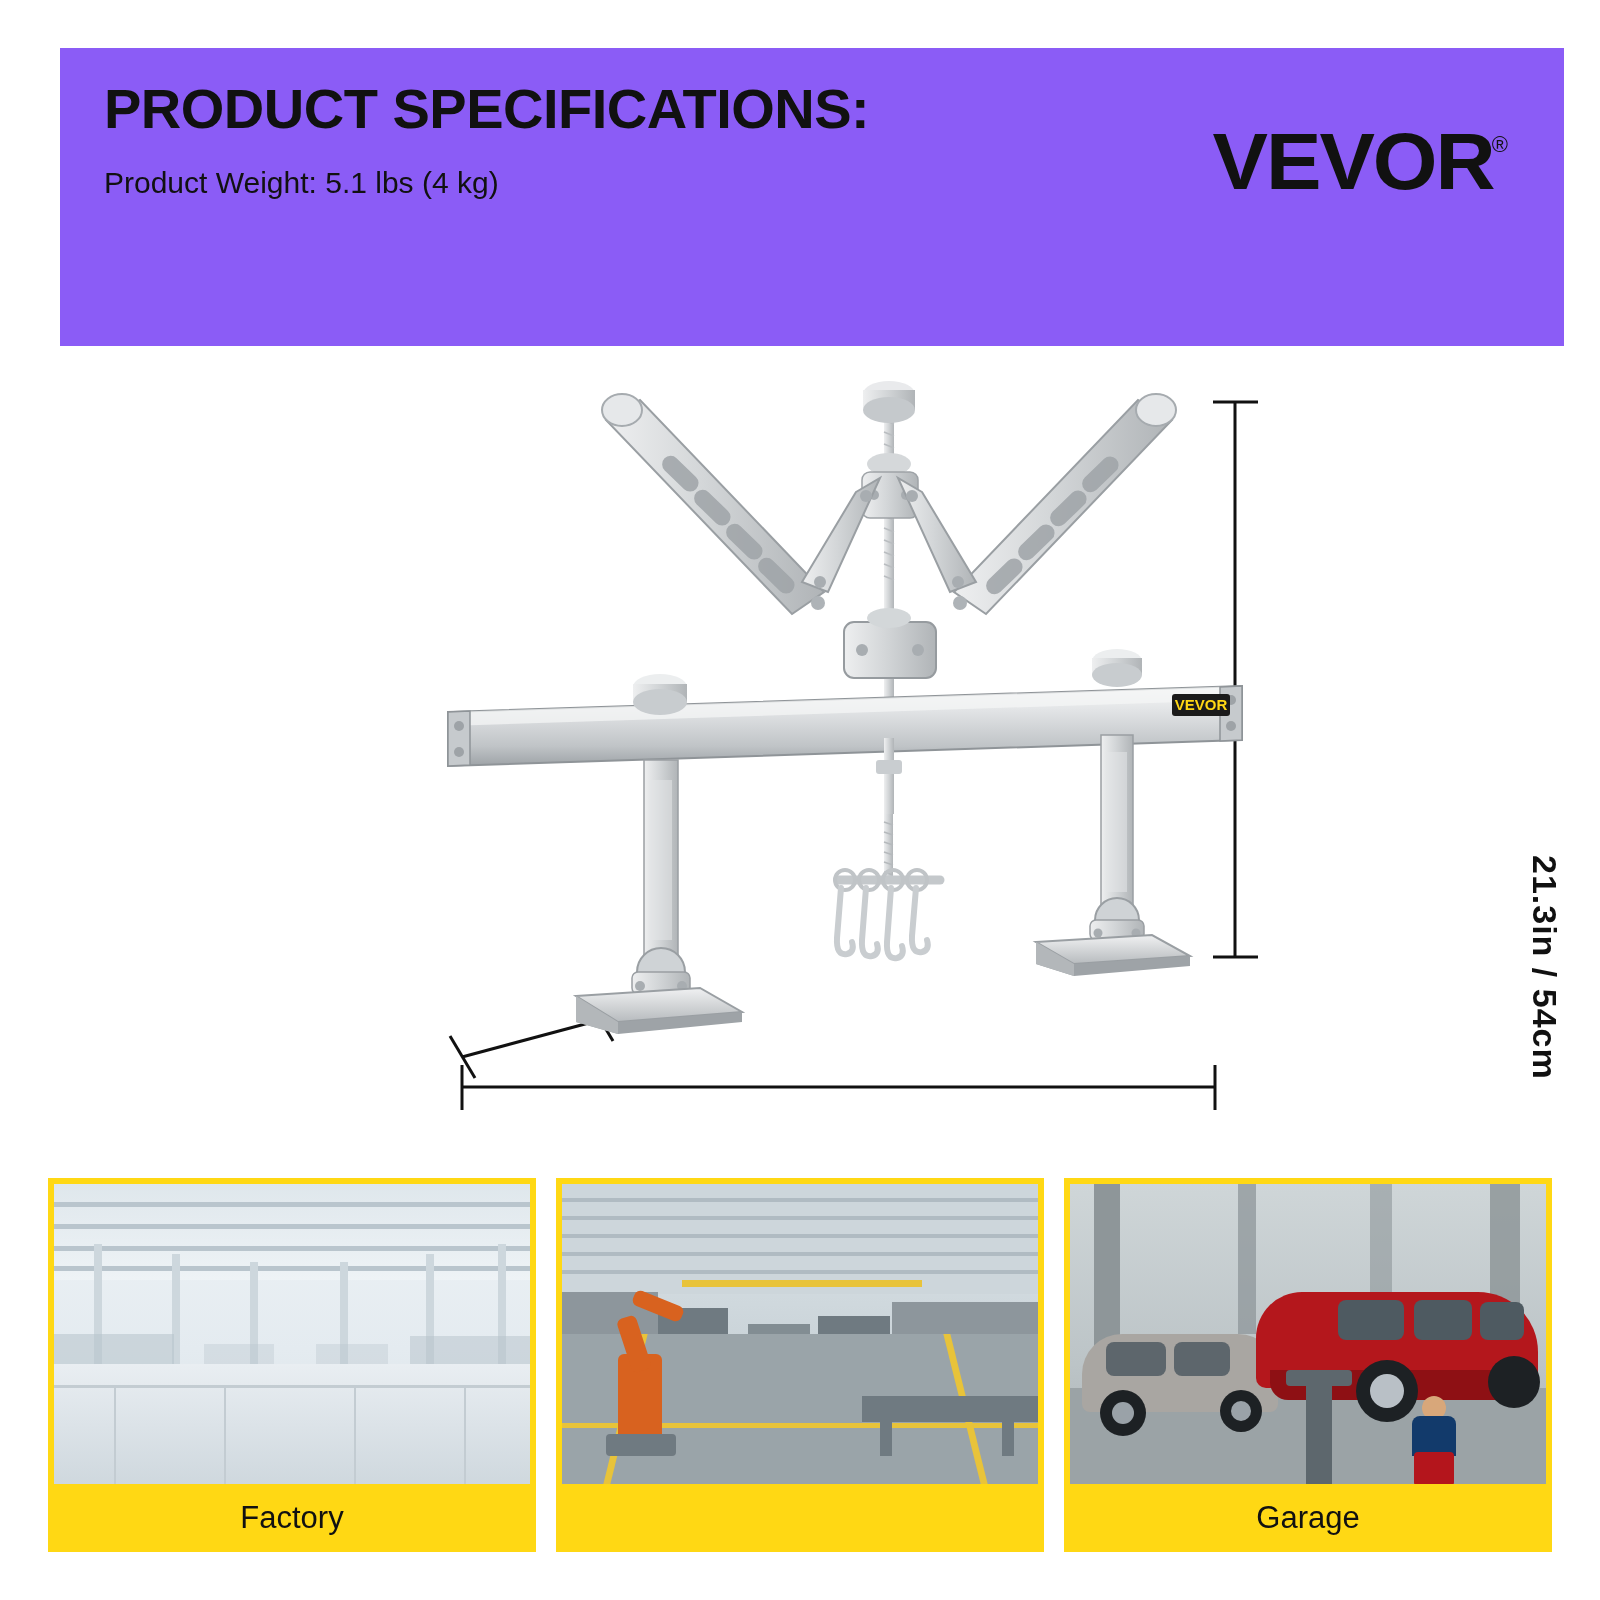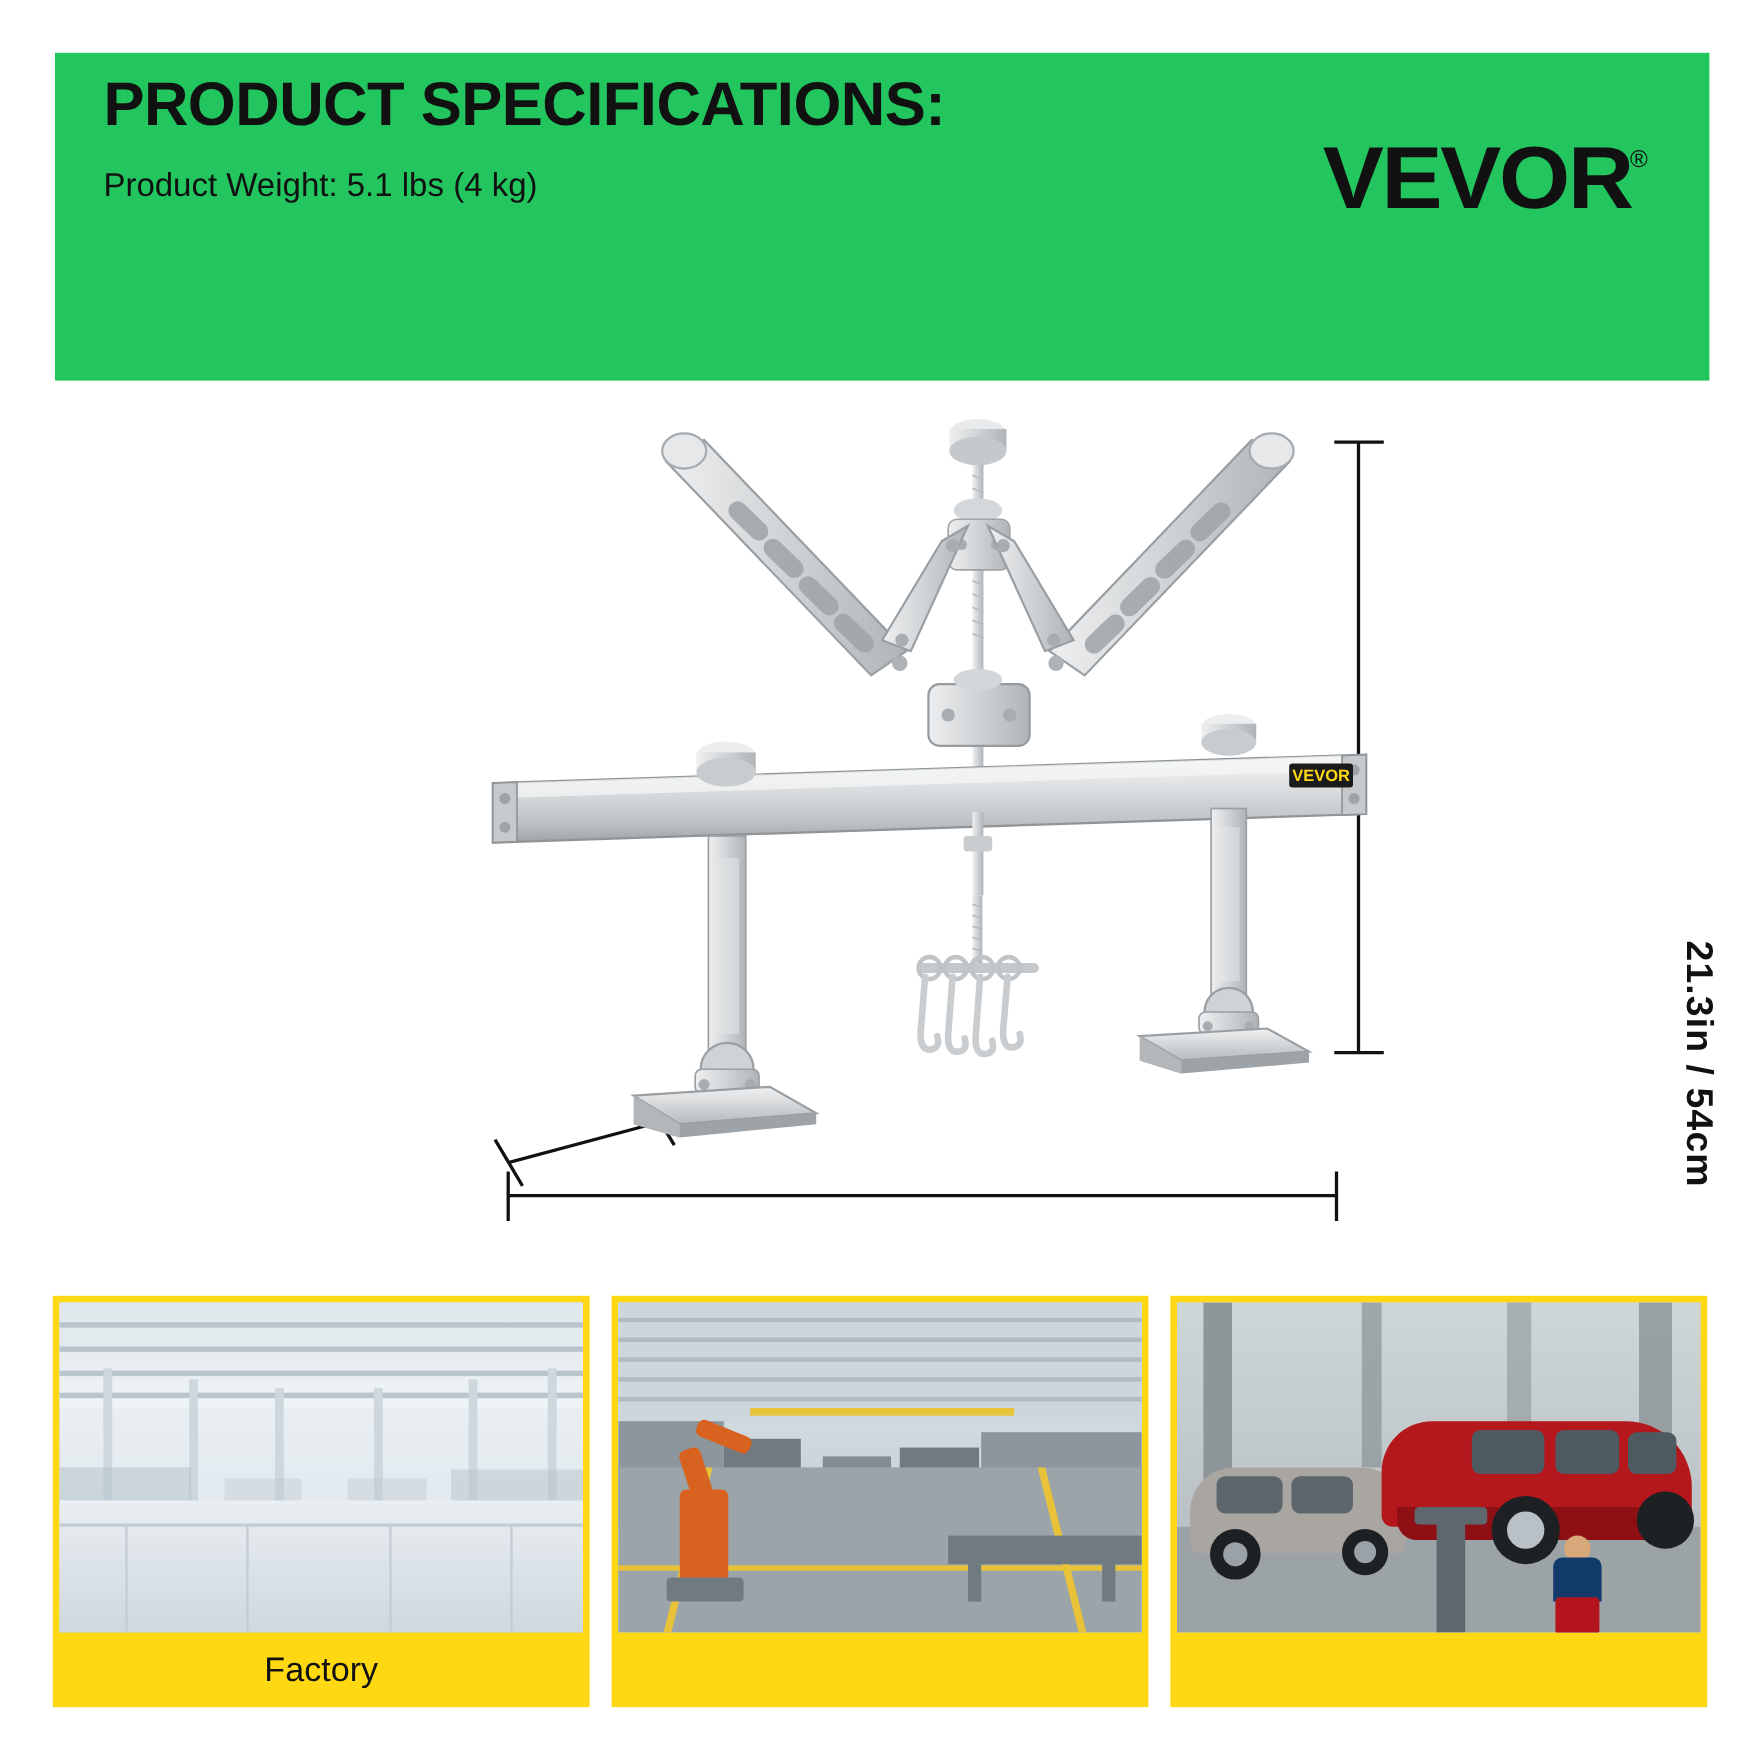--- a/index.html
+++ b/index.html
@@ -13,10 +13,10 @@
 
   
   .header {
-    position: absolute; left: 50px; top: 48px;
+    position: absolute; left: 60px; top: 48px;
     width: 1504px; height: 298px;
-    background: #22c55e;
-    padding: 16px 44px 0 44px;
+    background: #8b5cf6;
+    padding: 30px 44px 0 44px;
   }
   .header-title {
     font-size: 56px; font-weight: bold; letter-spacing: -0.5px;

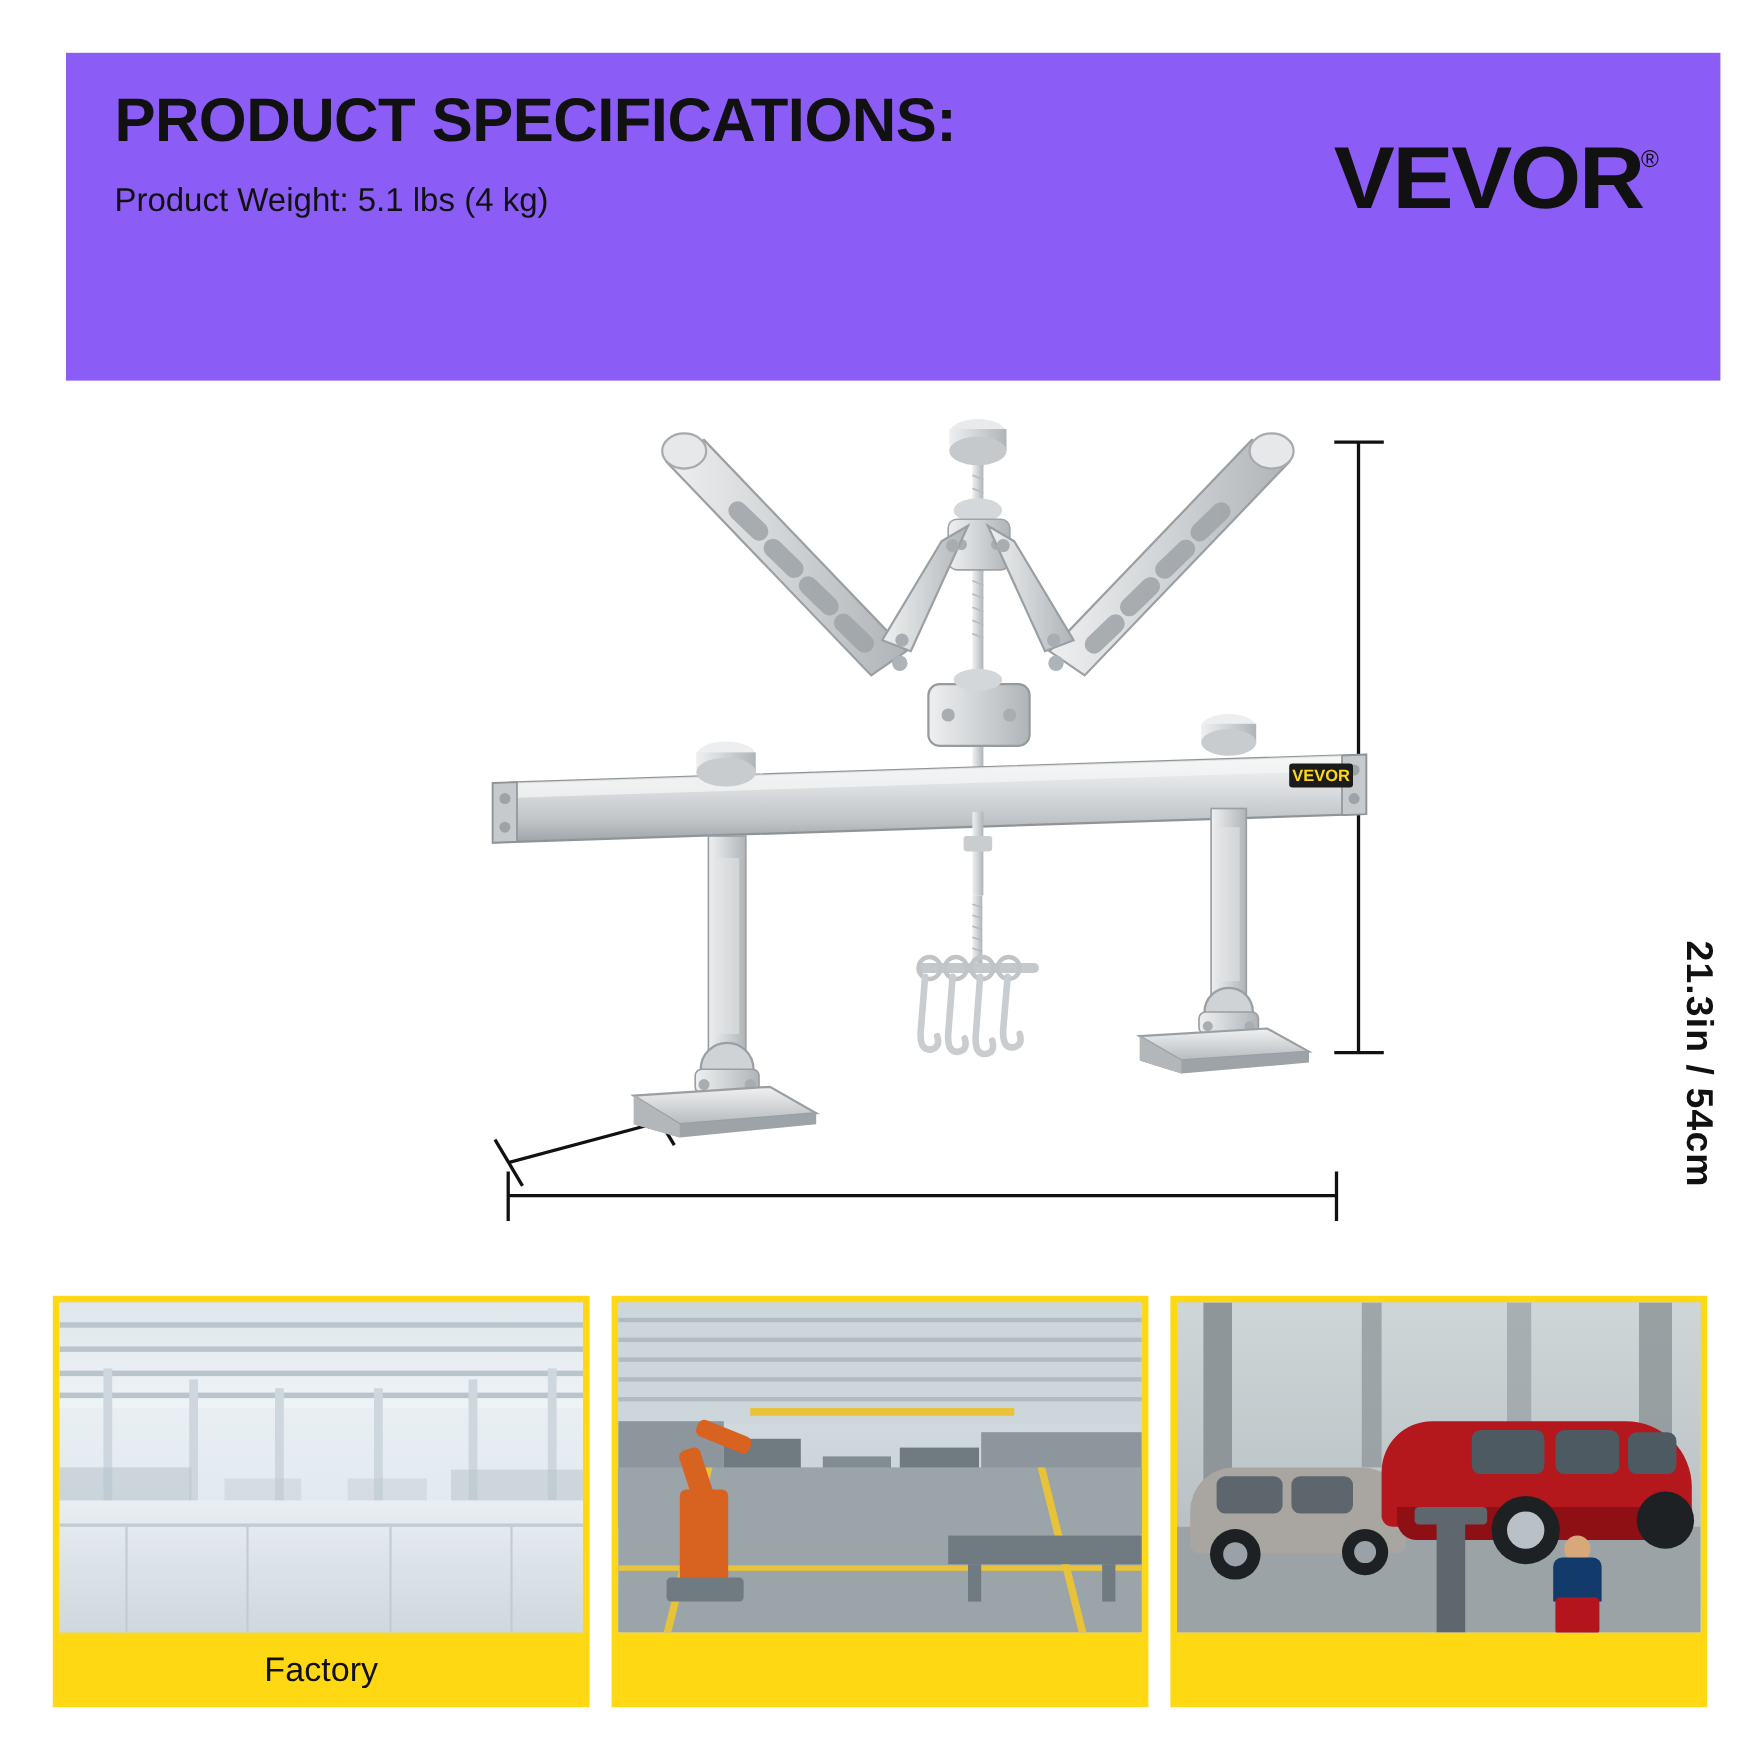--- a/index.html
+++ b/index.html
@@ -431,6 +431,7 @@
         <div class="g-person-top" style="left:342px;top:232px;width:44px;height:40px;"></div>
         <div class="g-person-bot" style="left:344px;top:268px;width:40px;height:34px;border-radius:4px;"></div>
       </div>
+      <div class="scene-caption">Garage</div>
     </div>
   </div>
 </div>

